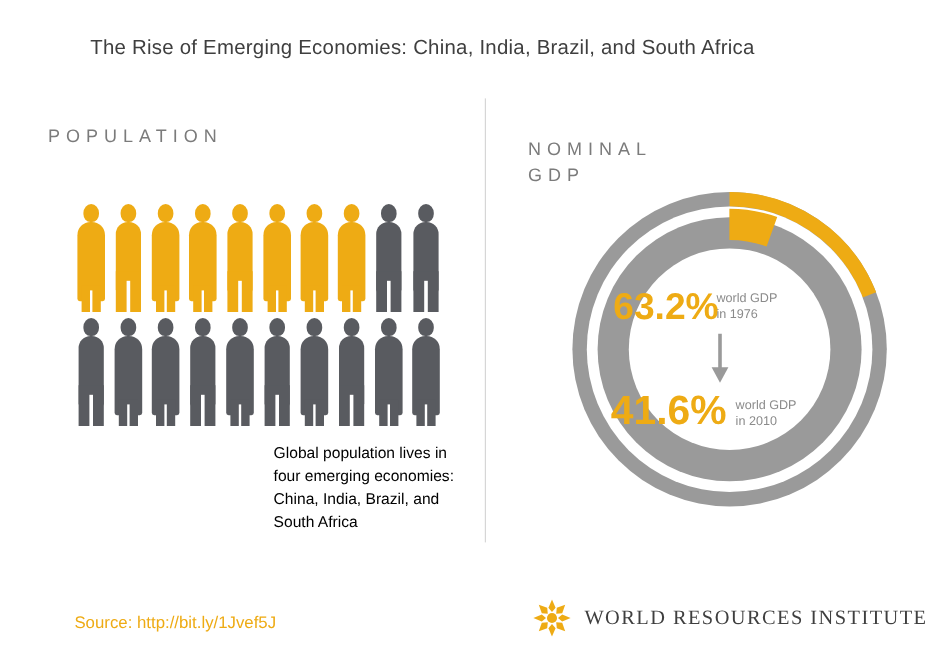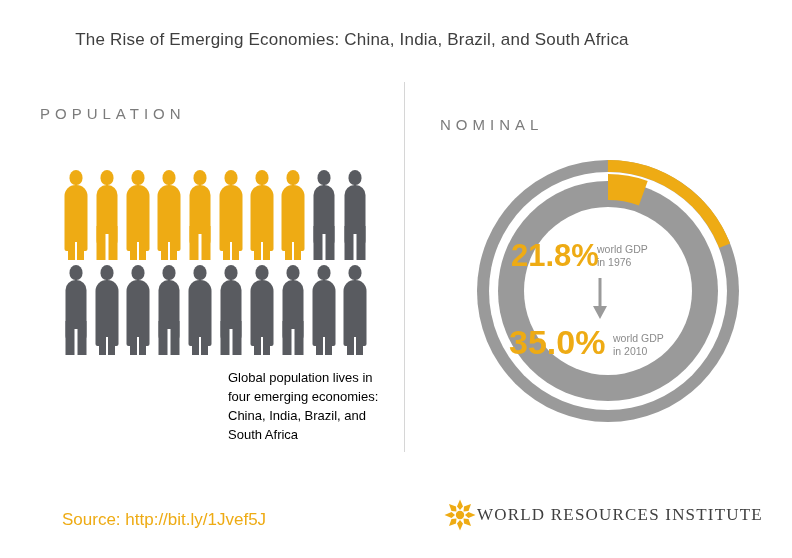--- a/index.html
+++ b/index.html
@@ -278,6 +278,7 @@
 
   <div class="sec-head" id="gdp-head">
     <div>NOMINAL</div>
+    <div>GDP</div>
   </div>
 
   <div class="people-wrap">

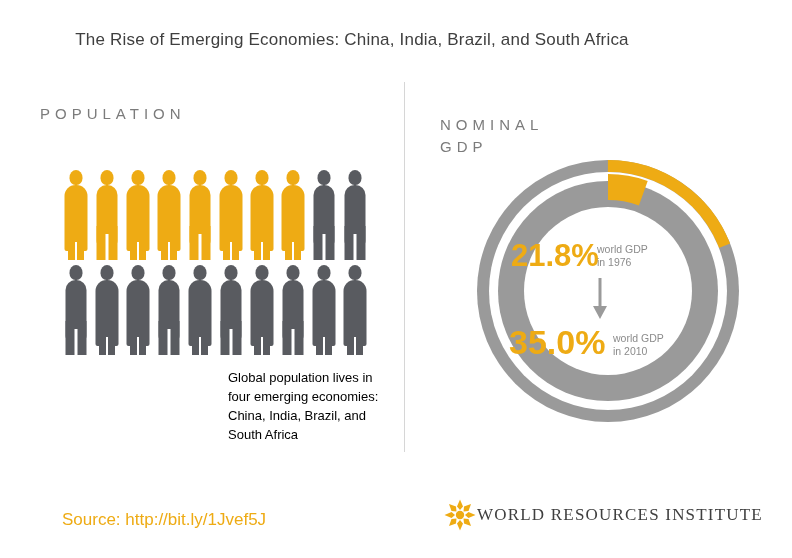--- a/index.html
+++ b/index.html
@@ -424,7 +424,7 @@
     </svg>
     <div class="donut-inner-hole"></div>
 
-    <div class="gdp-label" id="gdp-1980-val">21.8%</div>
+    <div class="gdp-label" id="gdp-1980-val">63.2%</div>
     <div class="gdp-note" id="gdp-1980-note">
       <div>world GDP</div>
       <div>in 1976</div>

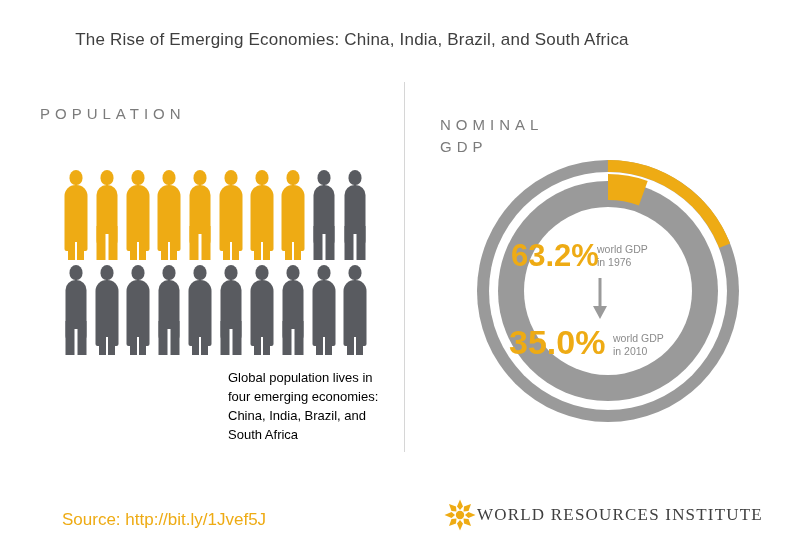--- a/index.html
+++ b/index.html
@@ -435,7 +435,7 @@
       <polygon points="3,28 17,28 10,41" fill="#9a9a9a"></polygon>
     </svg>
 
-    <div class="gdp-label" id="gdp-2013-val">35.0%</div>
+    <div class="gdp-label" id="gdp-2013-val">41.6%</div>
     <div class="gdp-note" id="gdp-2013-note">
       <div>world GDP</div>
       <div>in 2010</div>

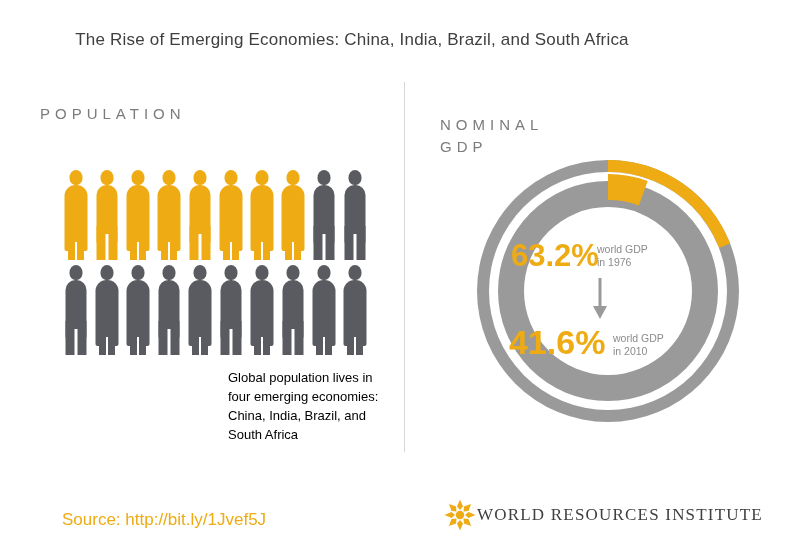--- a/index.html
+++ b/index.html
@@ -247,7 +247,7 @@
     position: absolute;
     left: 62px;
     top: 510px;
-    font-size: 17px;
+    font-size: 14px;
     color: #eeab14;
   }
   .wri {

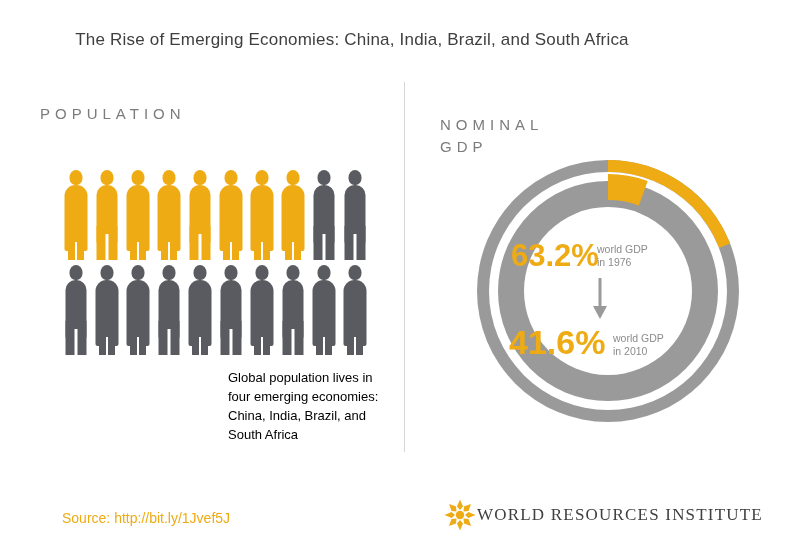--- a/index.html
+++ b/index.html
@@ -256,7 +256,7 @@
     top: 498px;
     display: flex;
     align-items: center;
-    gap: 0;
+    gap: 10px;
   }
   .wri-name {
     font-size: 17px;

